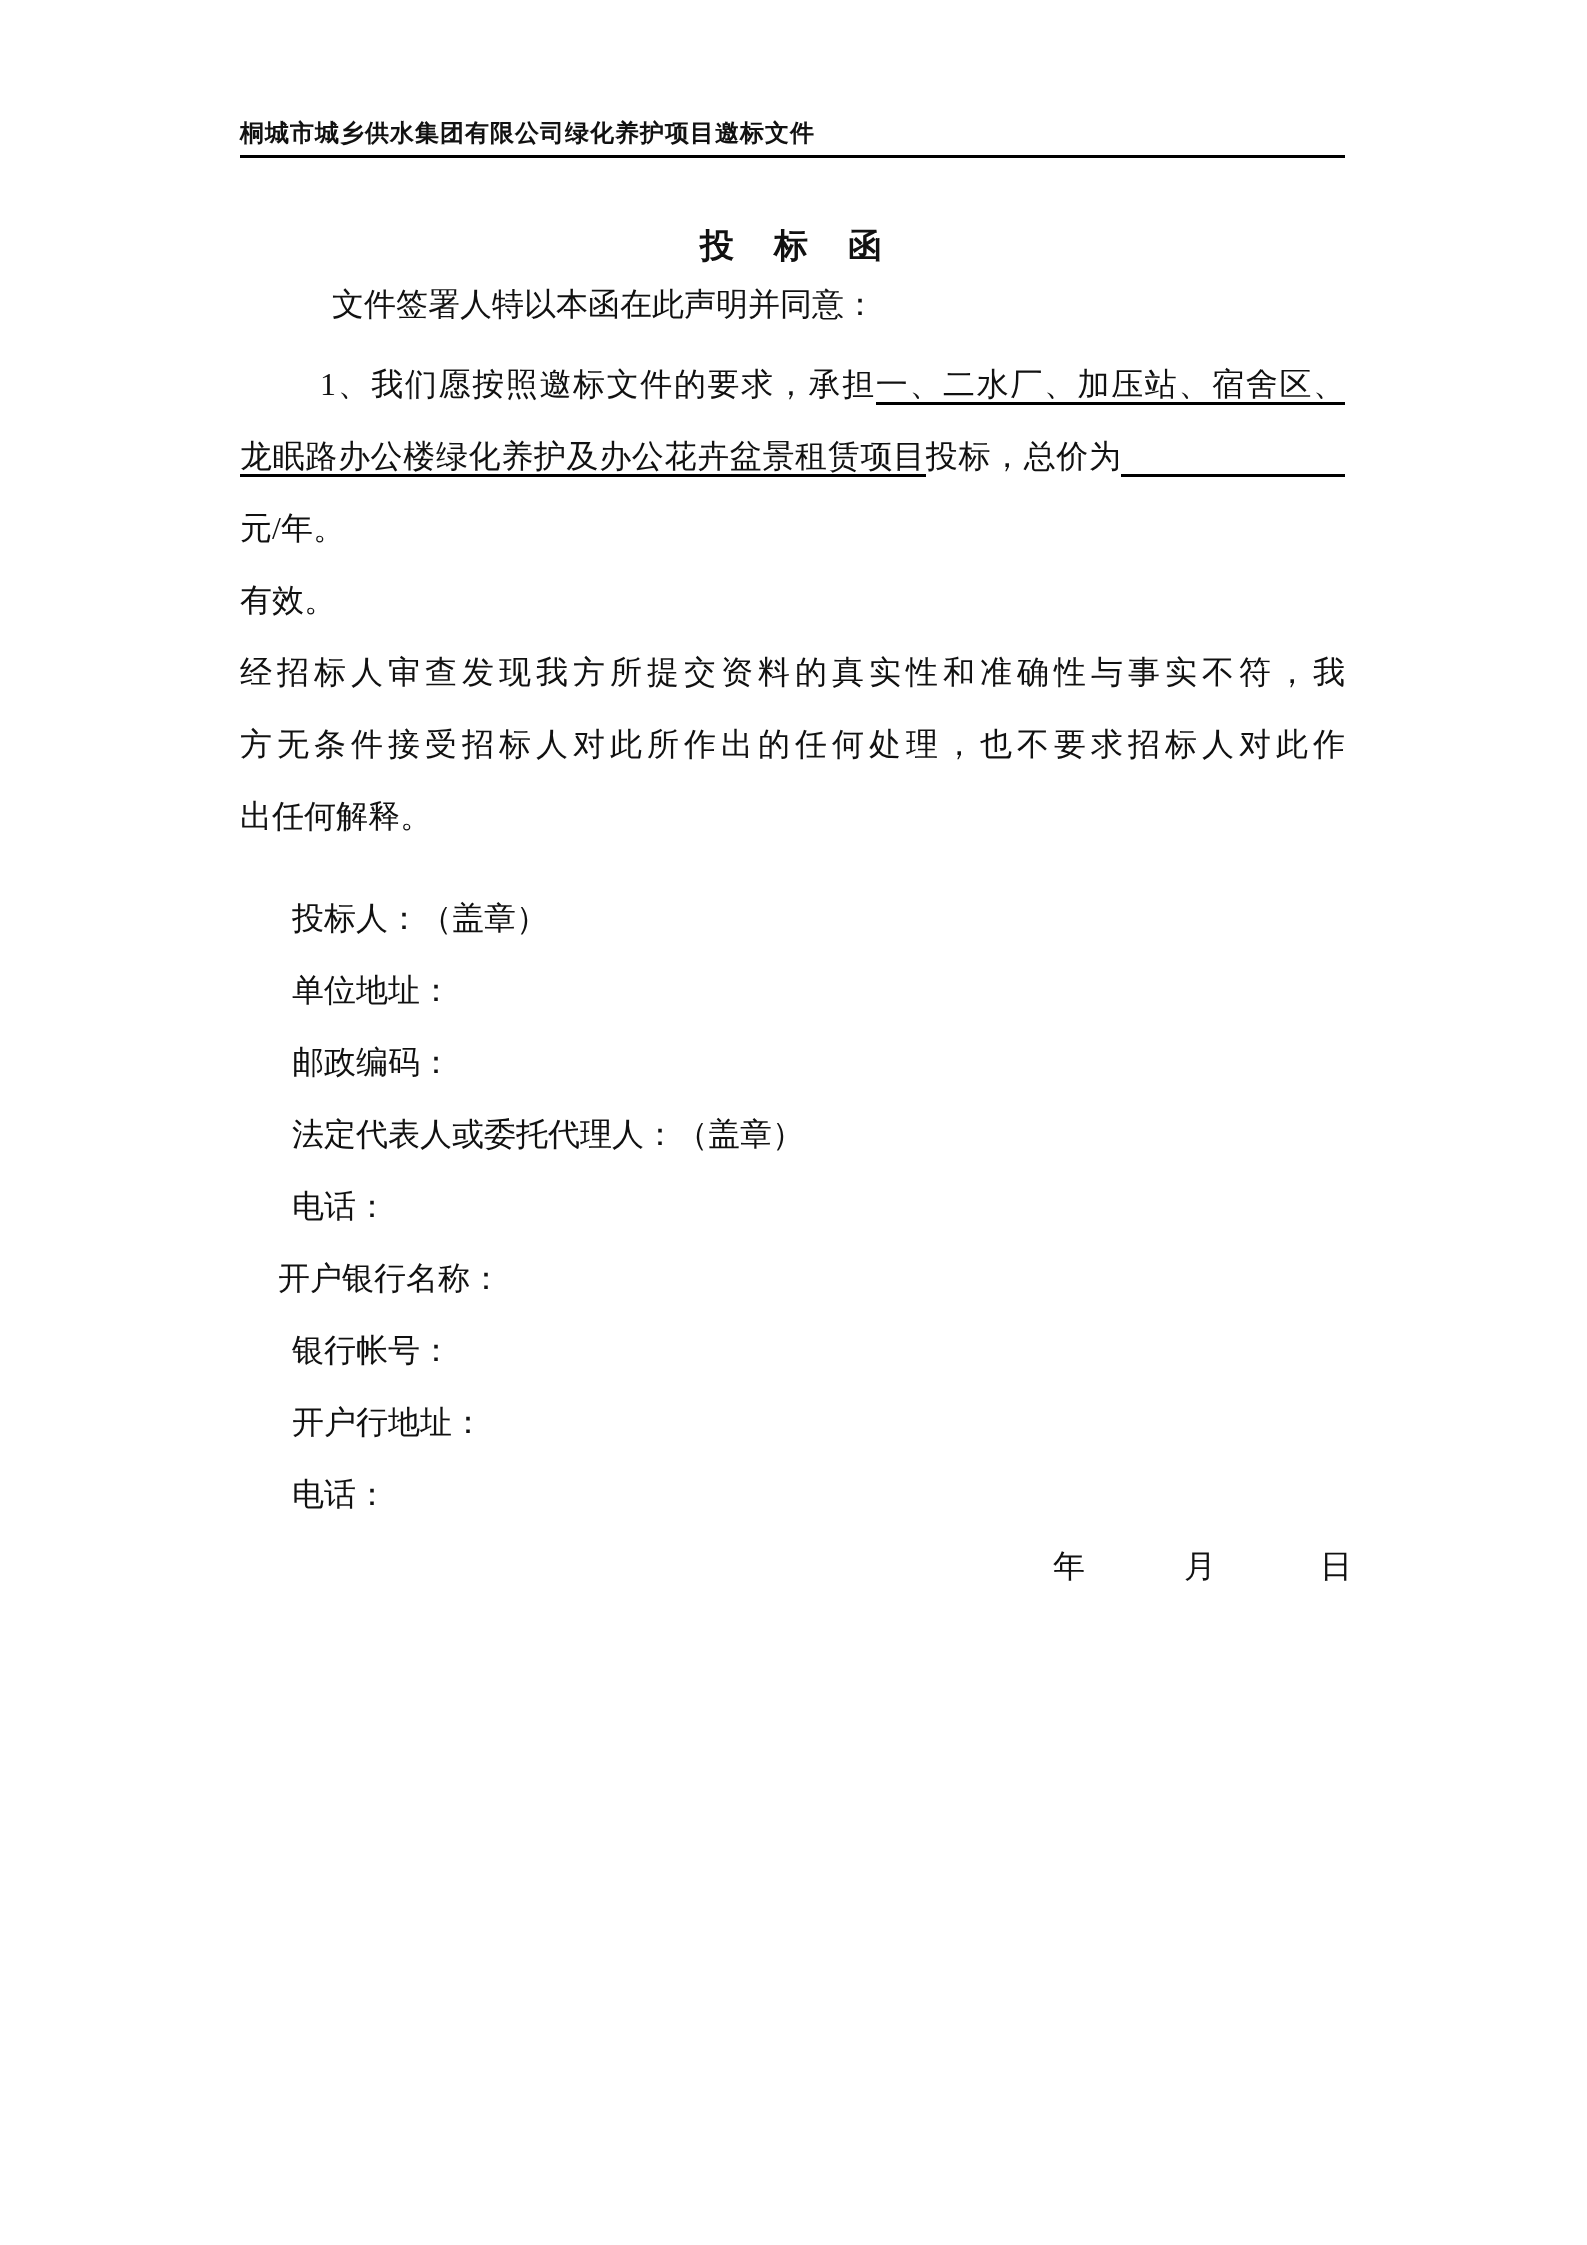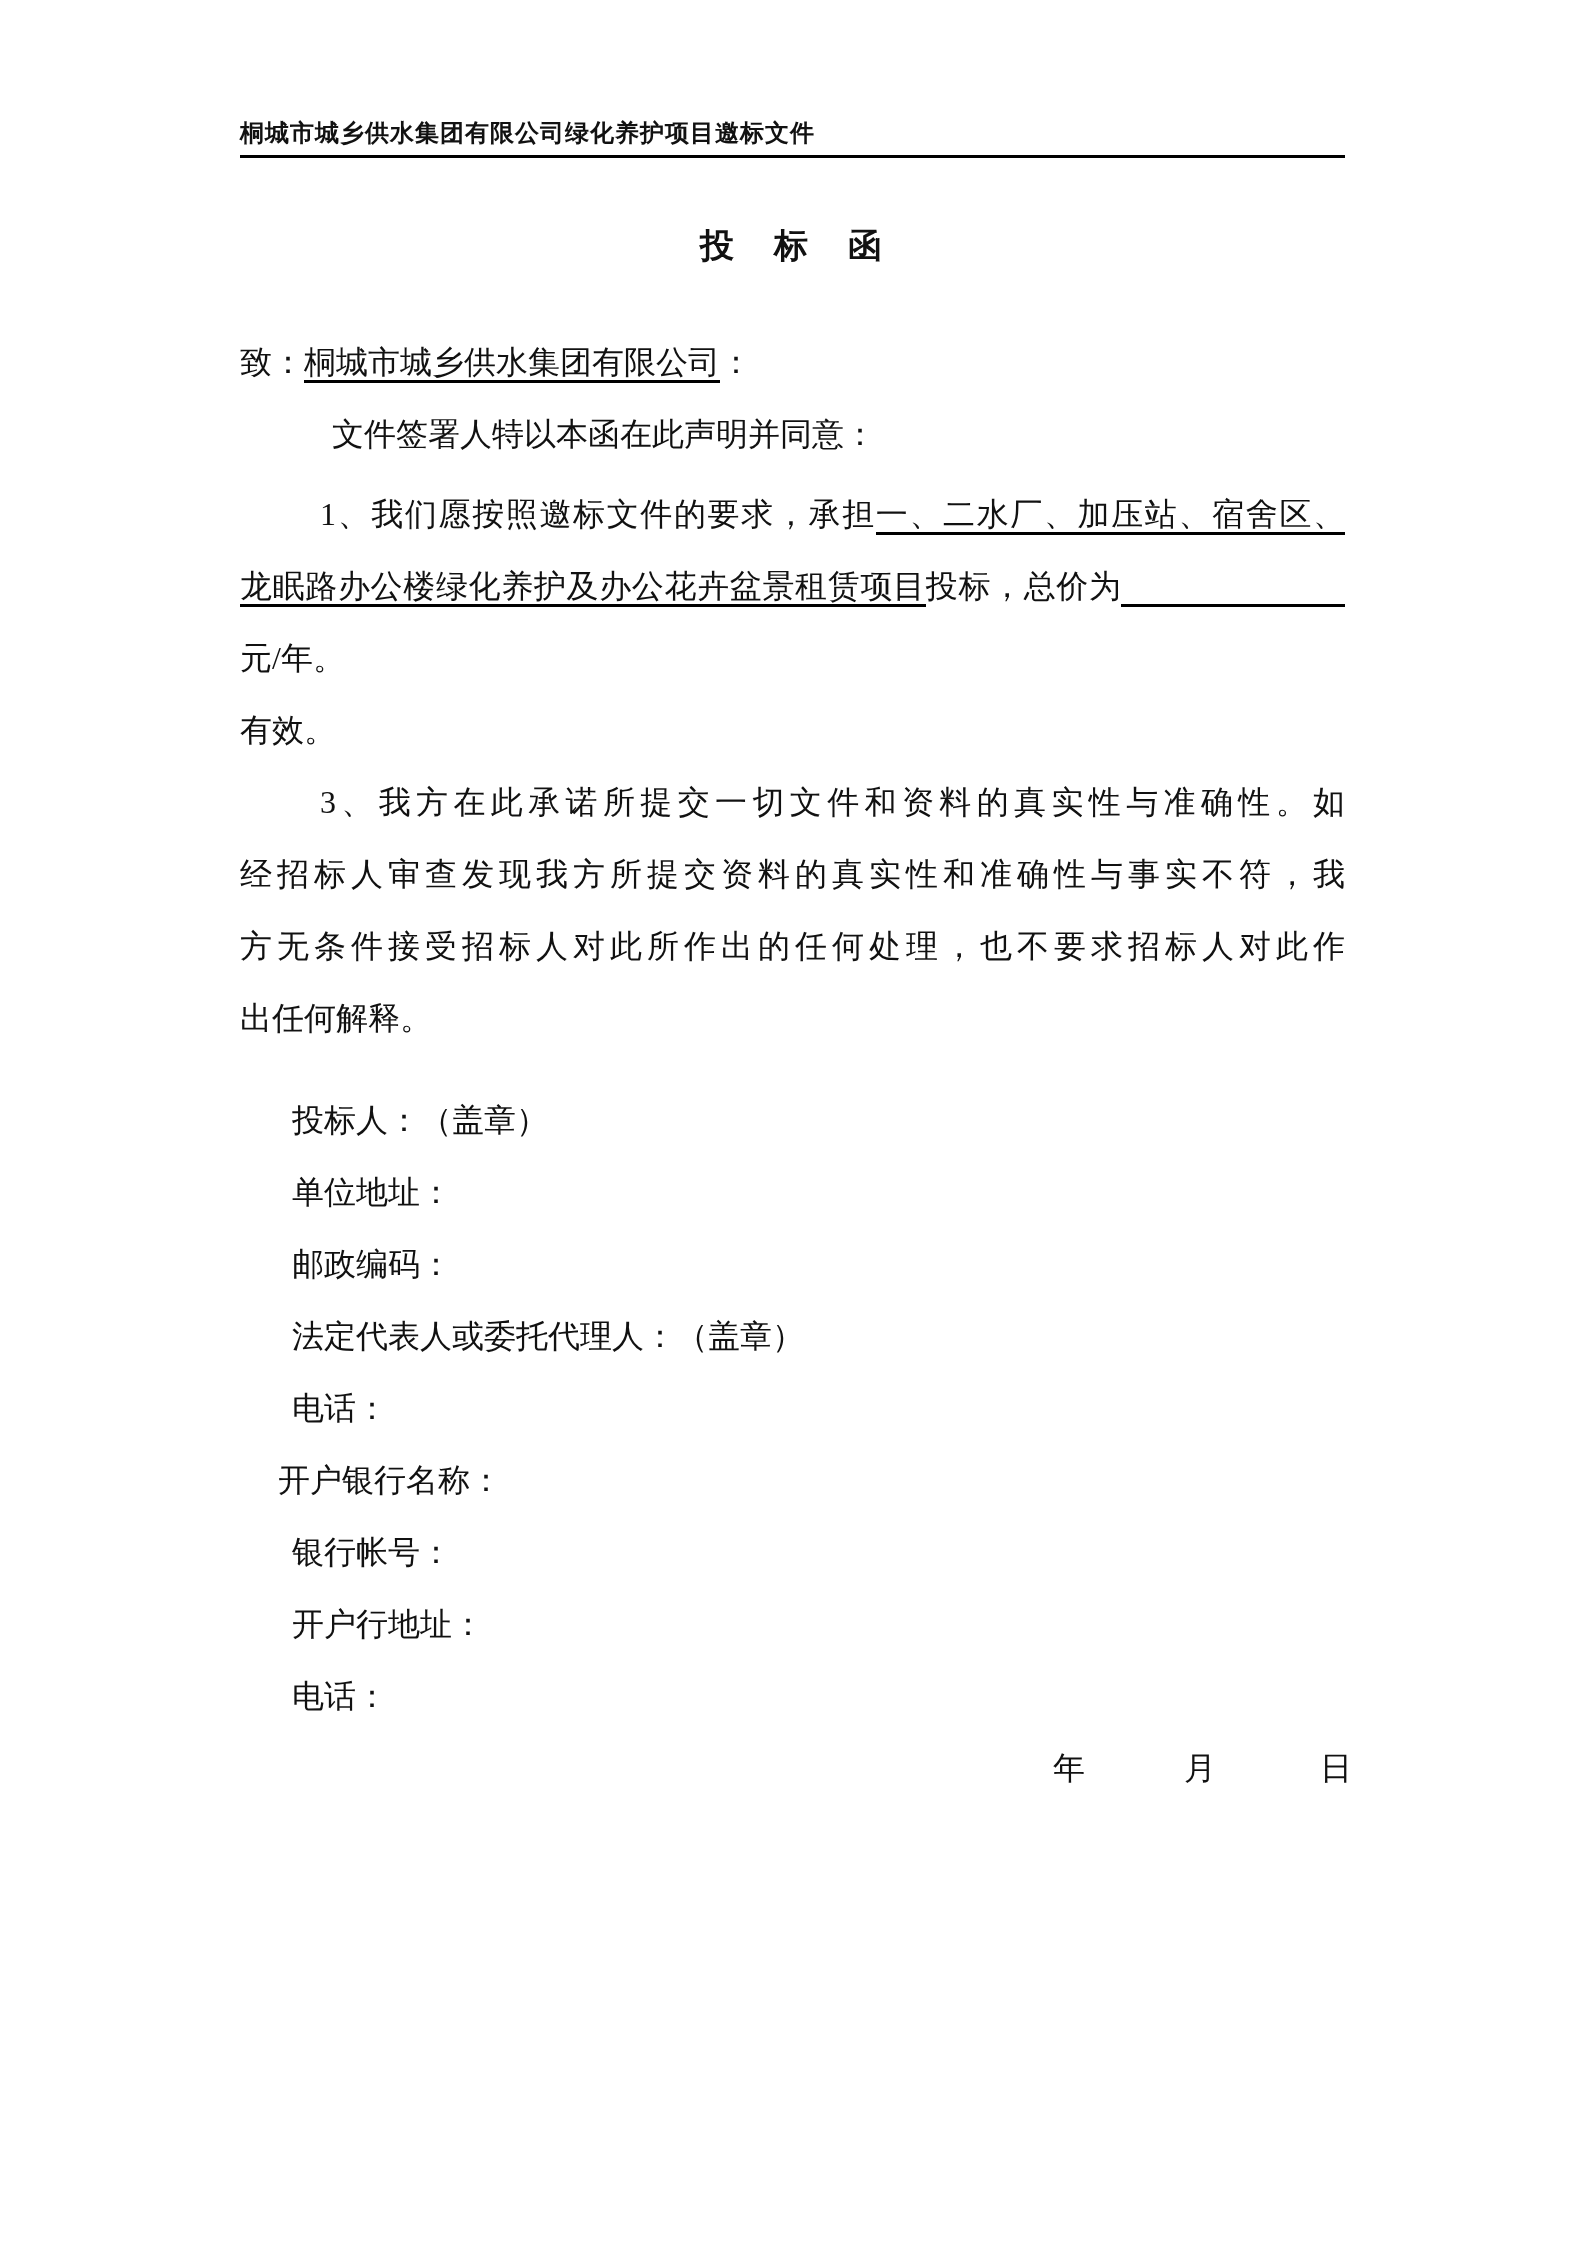--- a/index.html
+++ b/index.html
@@ -77,7 +77,6 @@
 
     <h1 class="title">投　标　函</h1>
 
-    <div class="line salutation"><span>致：</span><span class="u">桐城市城乡供水集团有限公司</span><span>：</span></div>
 
     <div class="line indent-decl">文件签署人特以本函在此声明并同意：</div>
 

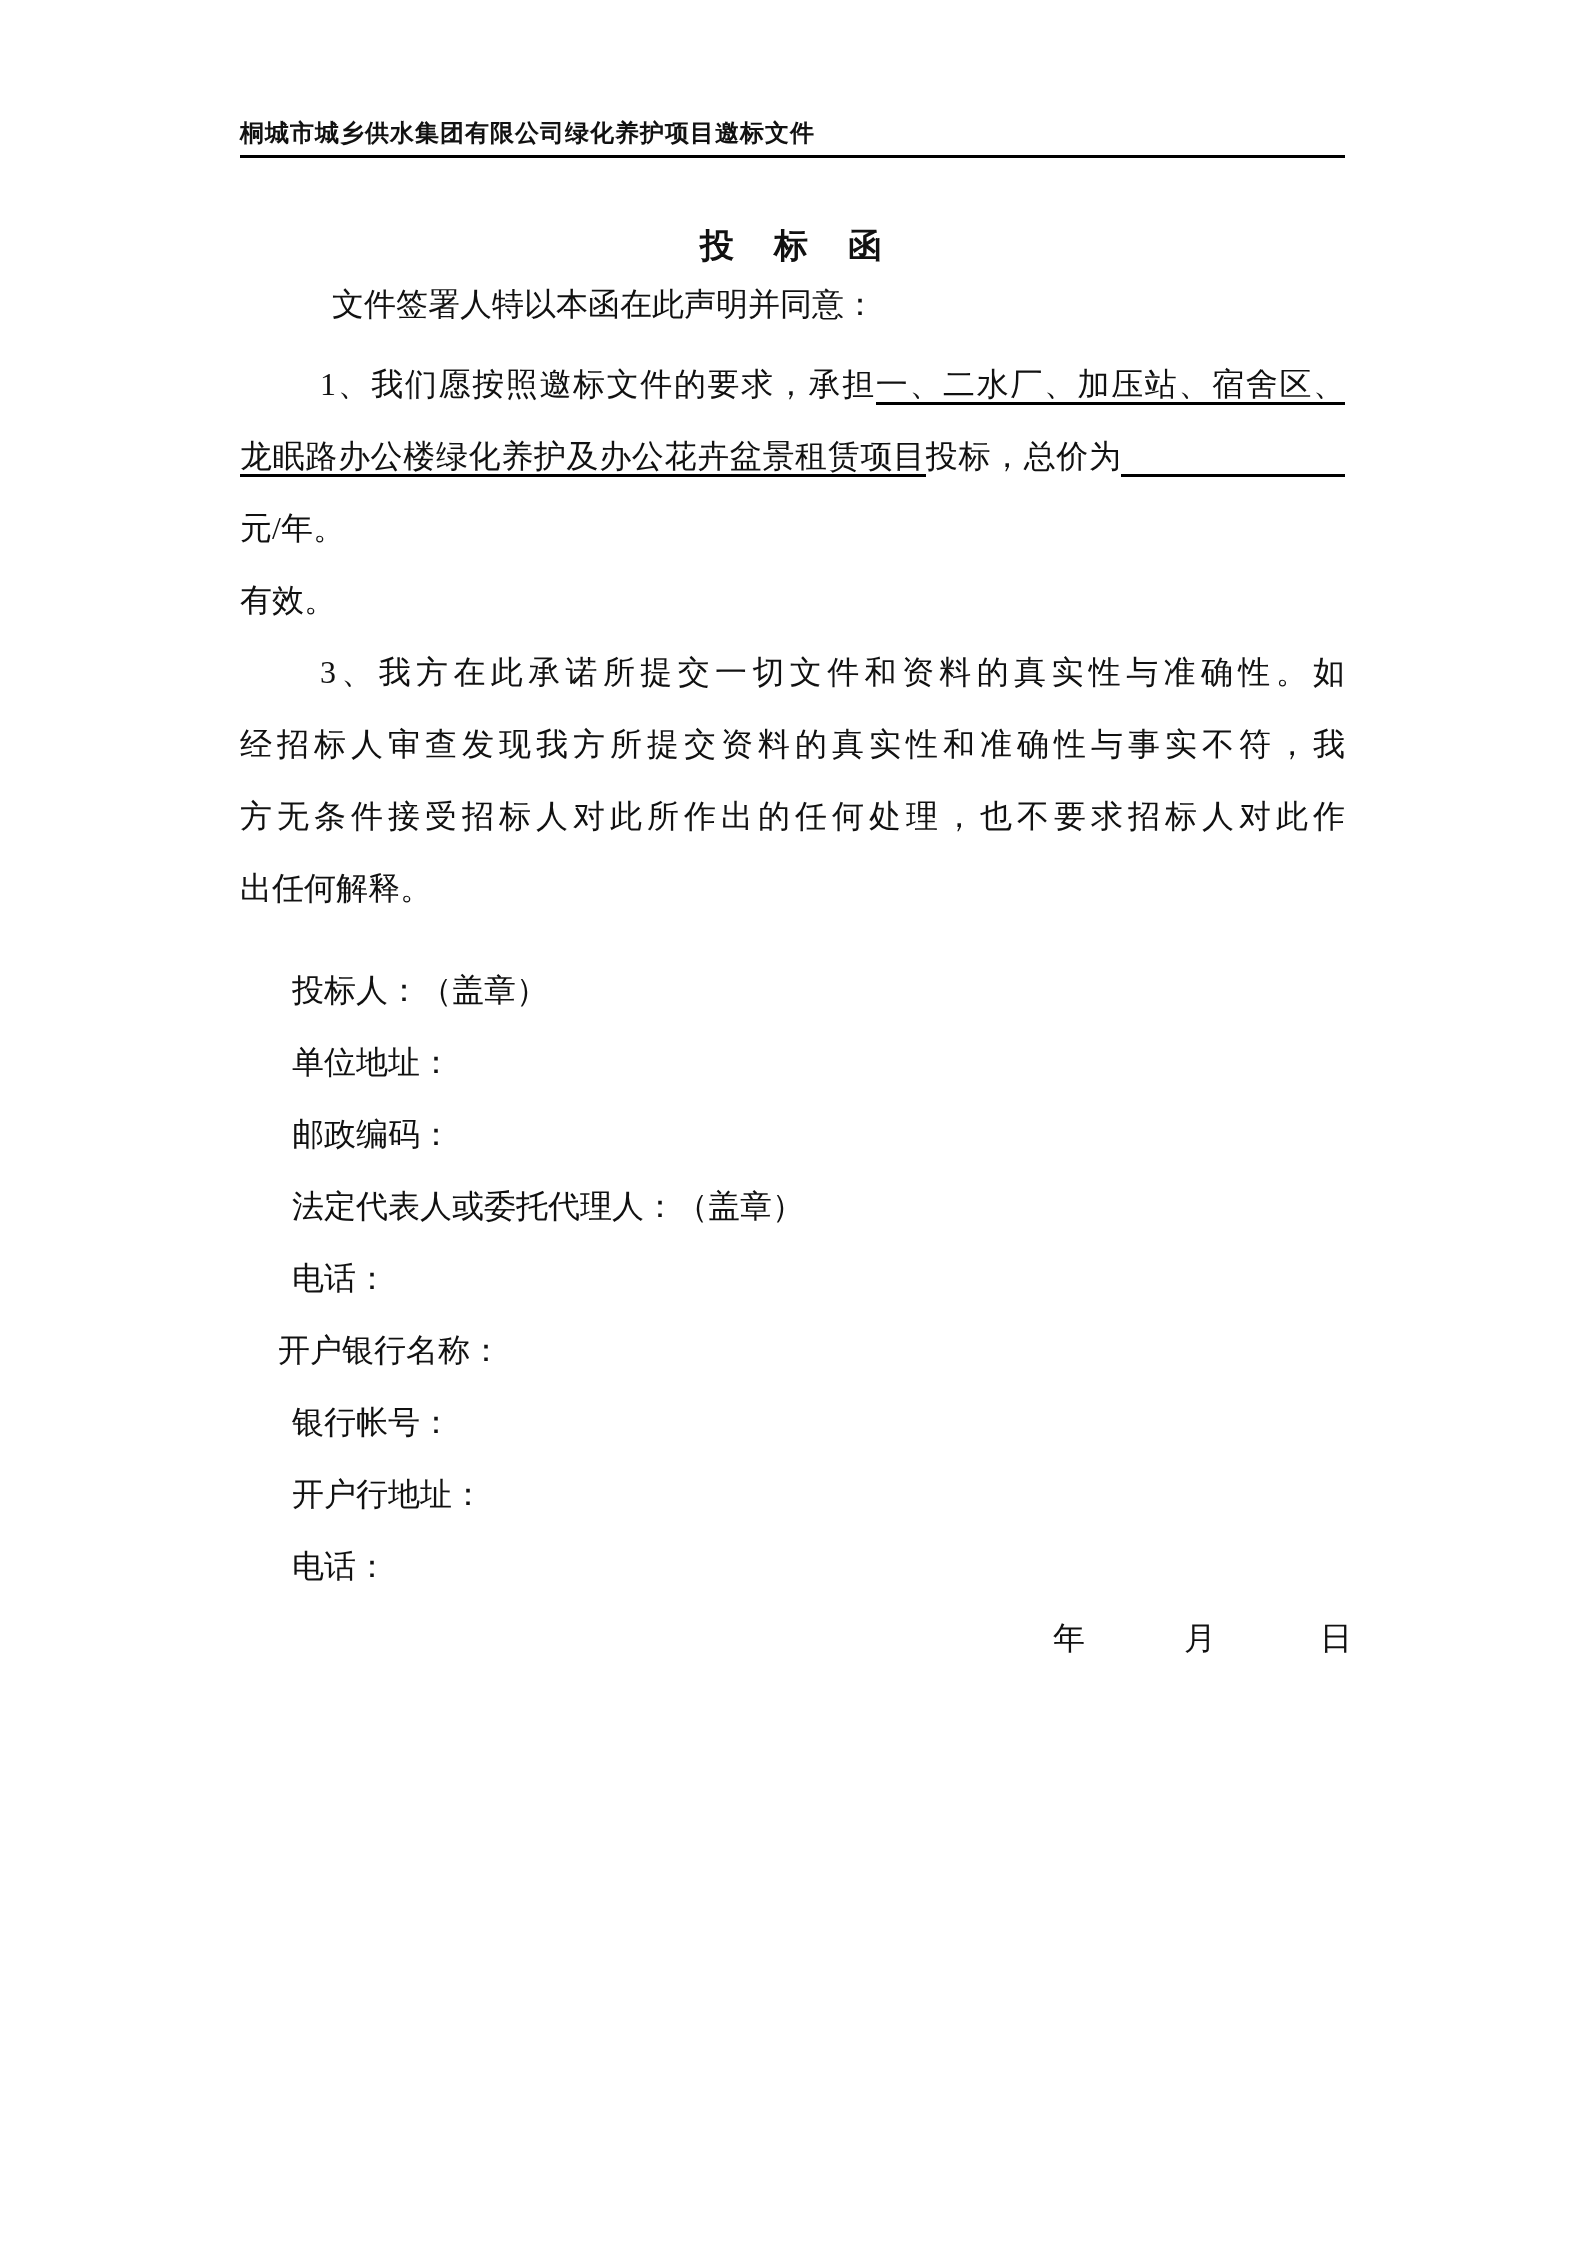--- a/index.html
+++ b/index.html
@@ -89,7 +89,6 @@
 
     <div class="line">有效。</div>
 
-    <div class="line just indent-para">3、我方在此承诺所提交一切文件和资料的真实性与准确性。如</div>
     <div class="line just">经招标人审查发现我方所提交资料的真实性和准确性与事实不符，我</div>
     <div class="line just">方无条件接受招标人对此所作出的任何处理，也不要求招标人对此作</div>
     <div class="line">出任何解释。</div>

